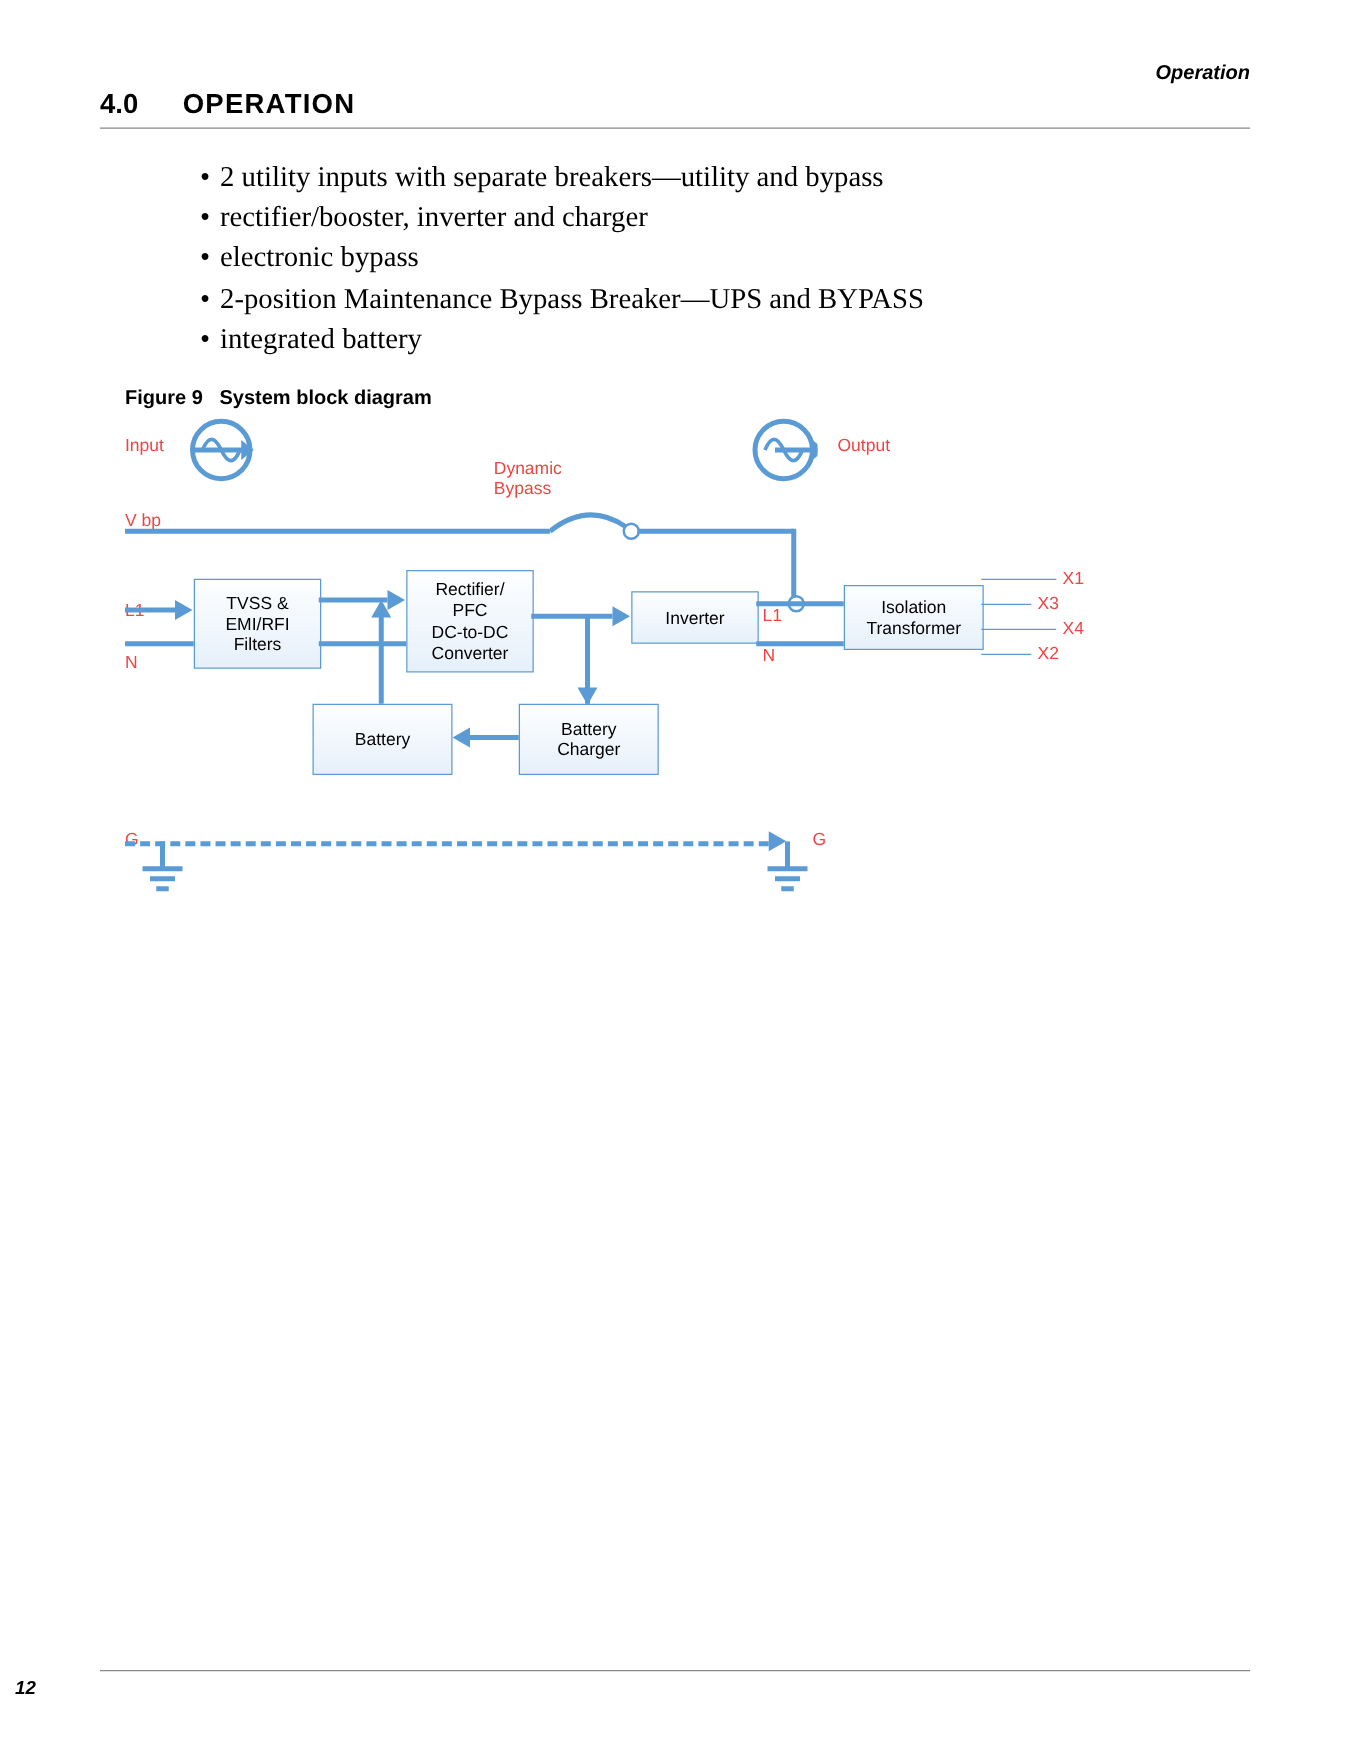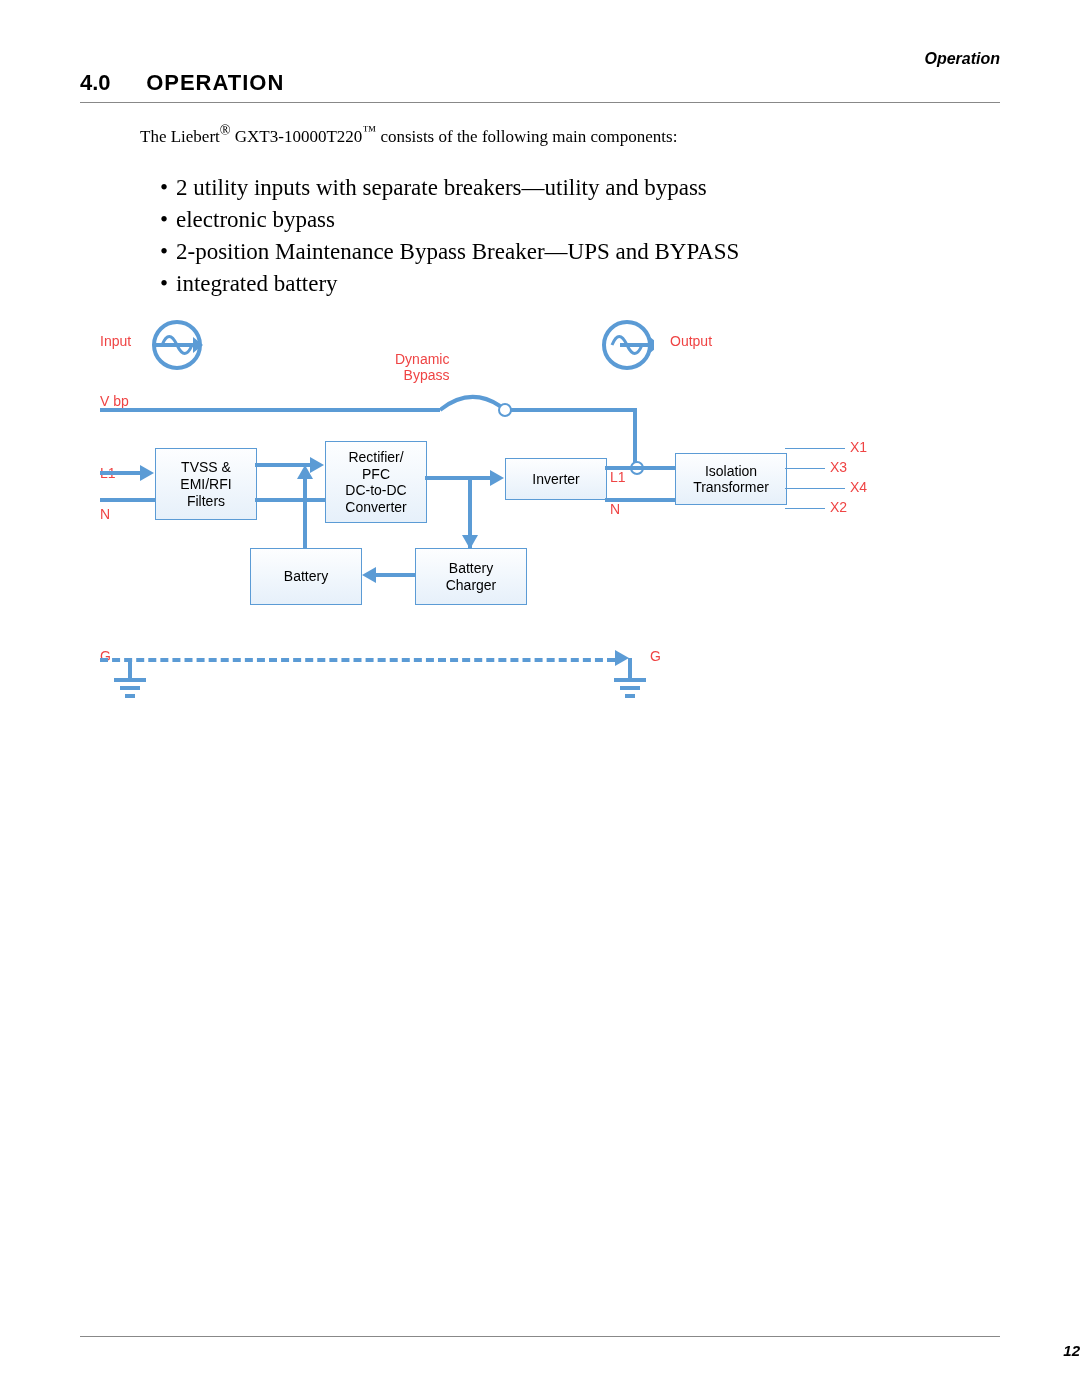--- a/index.html
+++ b/index.html
@@ -182,9 +182,6 @@
   <hr class="rule">
 
 
-  <p class="body-text">
-    <span>The Liebert</span><sup>®</sup><span> GXT3-10000T220</span><sup>™</sup><span> consists of the following main components:</span>
-  </p>
 
   <ul class="bullets">
     <li>2 utility inputs with separate breakers—utility and bypass</li>

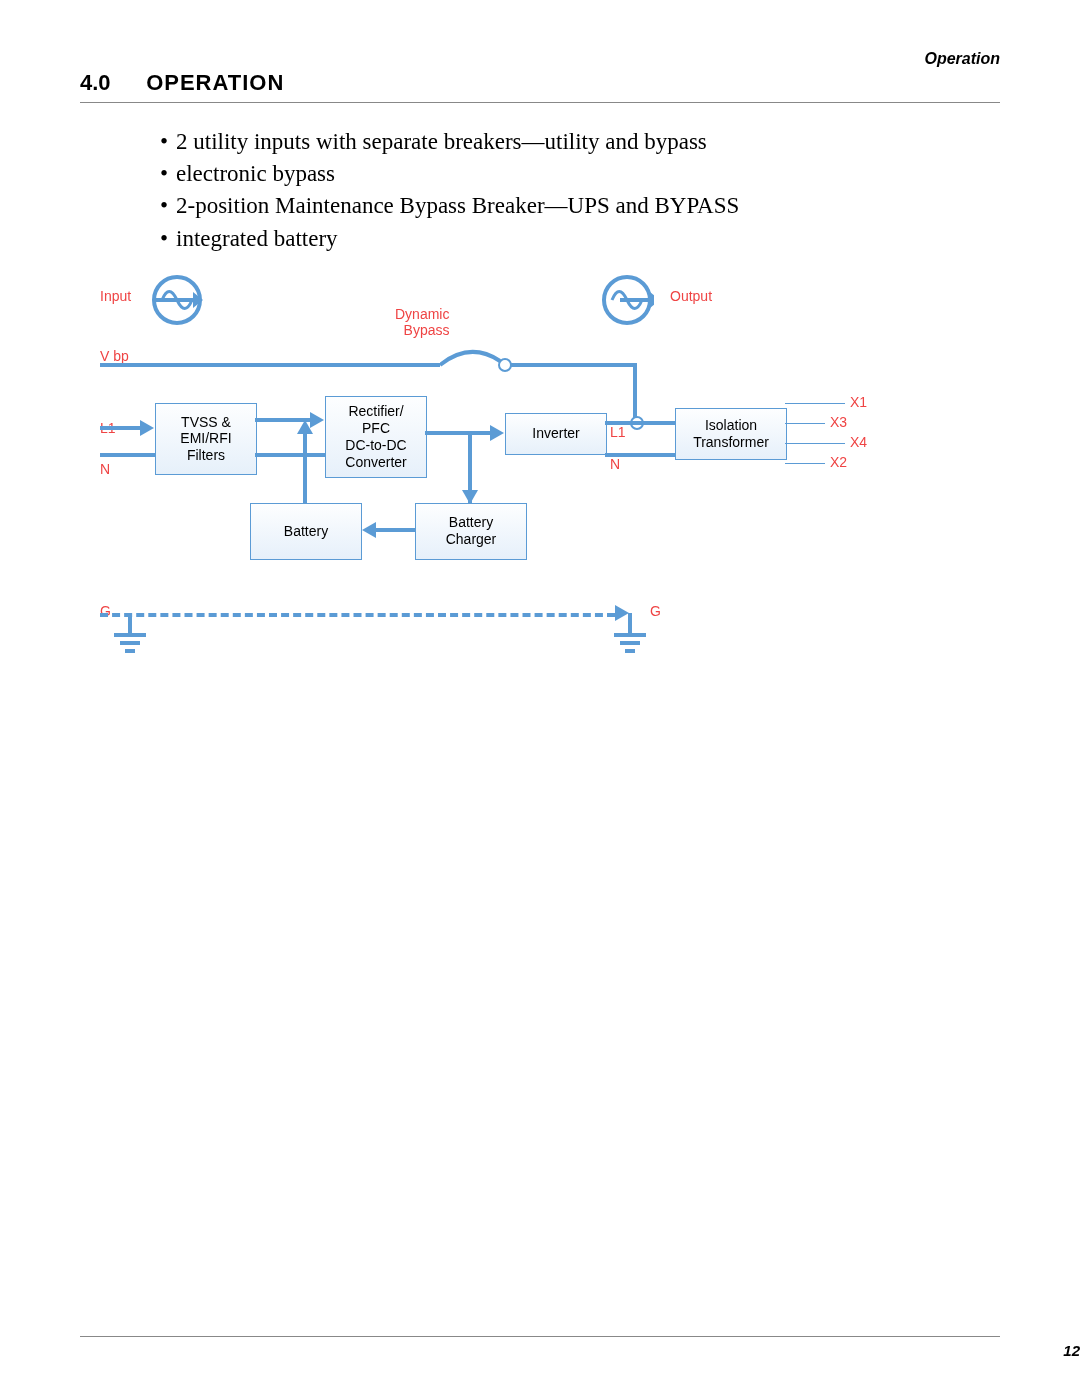--- a/index.html
+++ b/index.html
@@ -185,6 +185,7 @@
 
   <ul class="bullets">
     <li>2 utility inputs with separate breakers—utility and bypass</li>
+    <li>rectifier/booster, inverter and charger</li>
     <li>electronic bypass</li>
     <li>2-position Maintenance Bypass Breaker—UPS and BYPASS</li>
     <li>integrated battery</li>

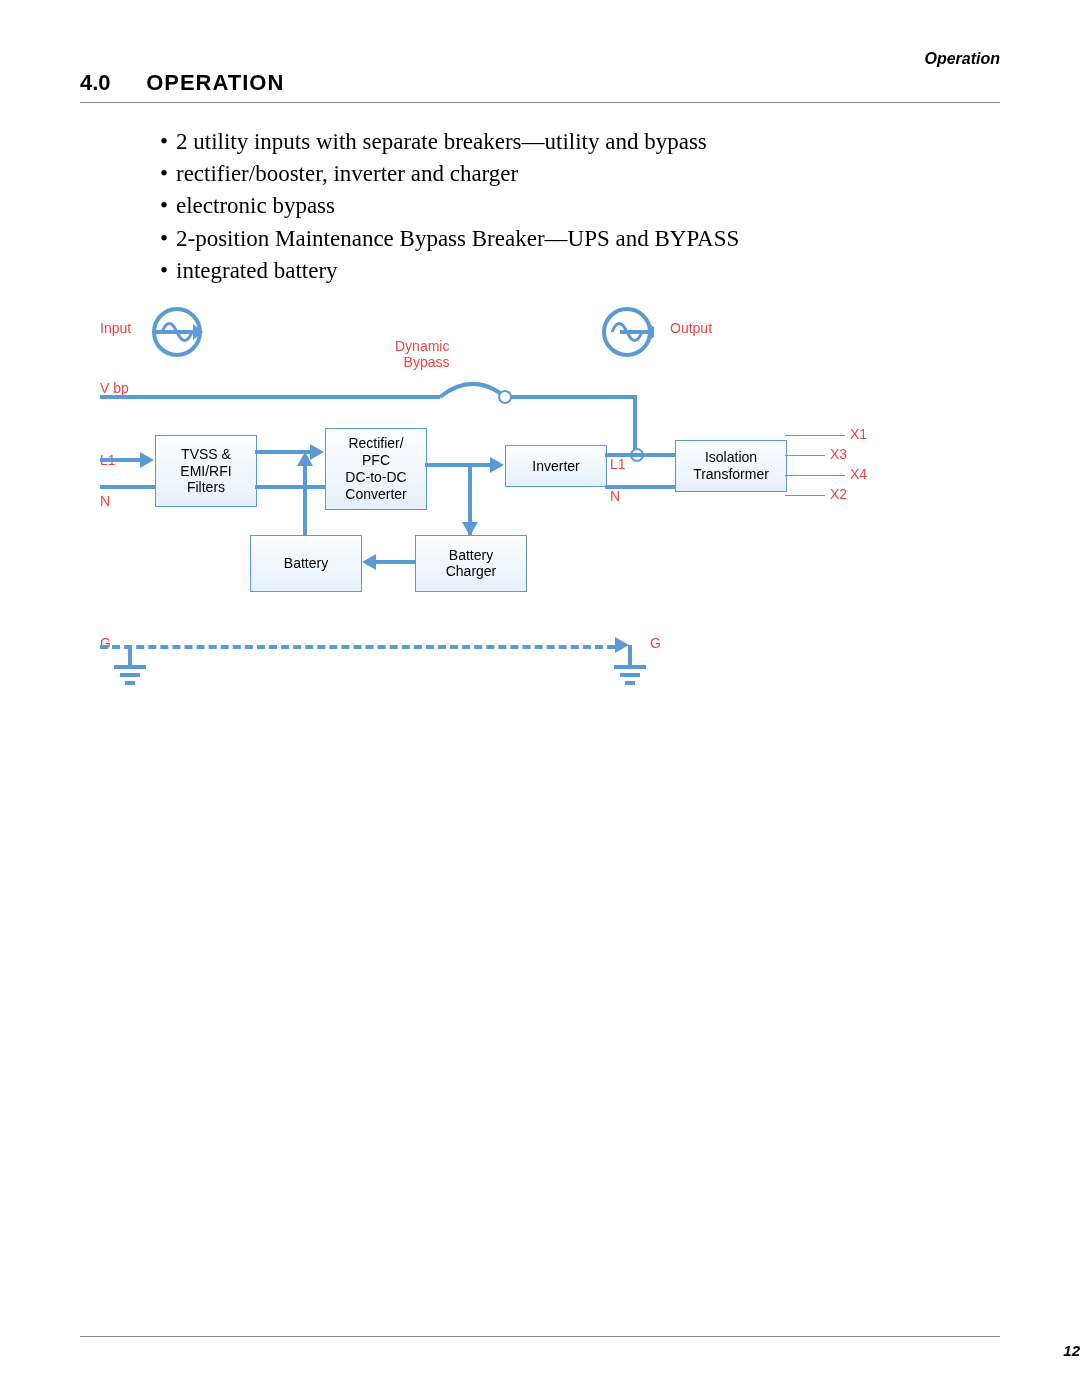--- a/index.html
+++ b/index.html
@@ -191,6 +191,9 @@
     <li>integrated battery</li>
   </ul>
 
+  <div class="fig-caption">
+    <span>Figure 9</span>&nbsp;&nbsp;&nbsp;<span>System block diagram</span>
+  </div>
 
   <div class="diagram">
 

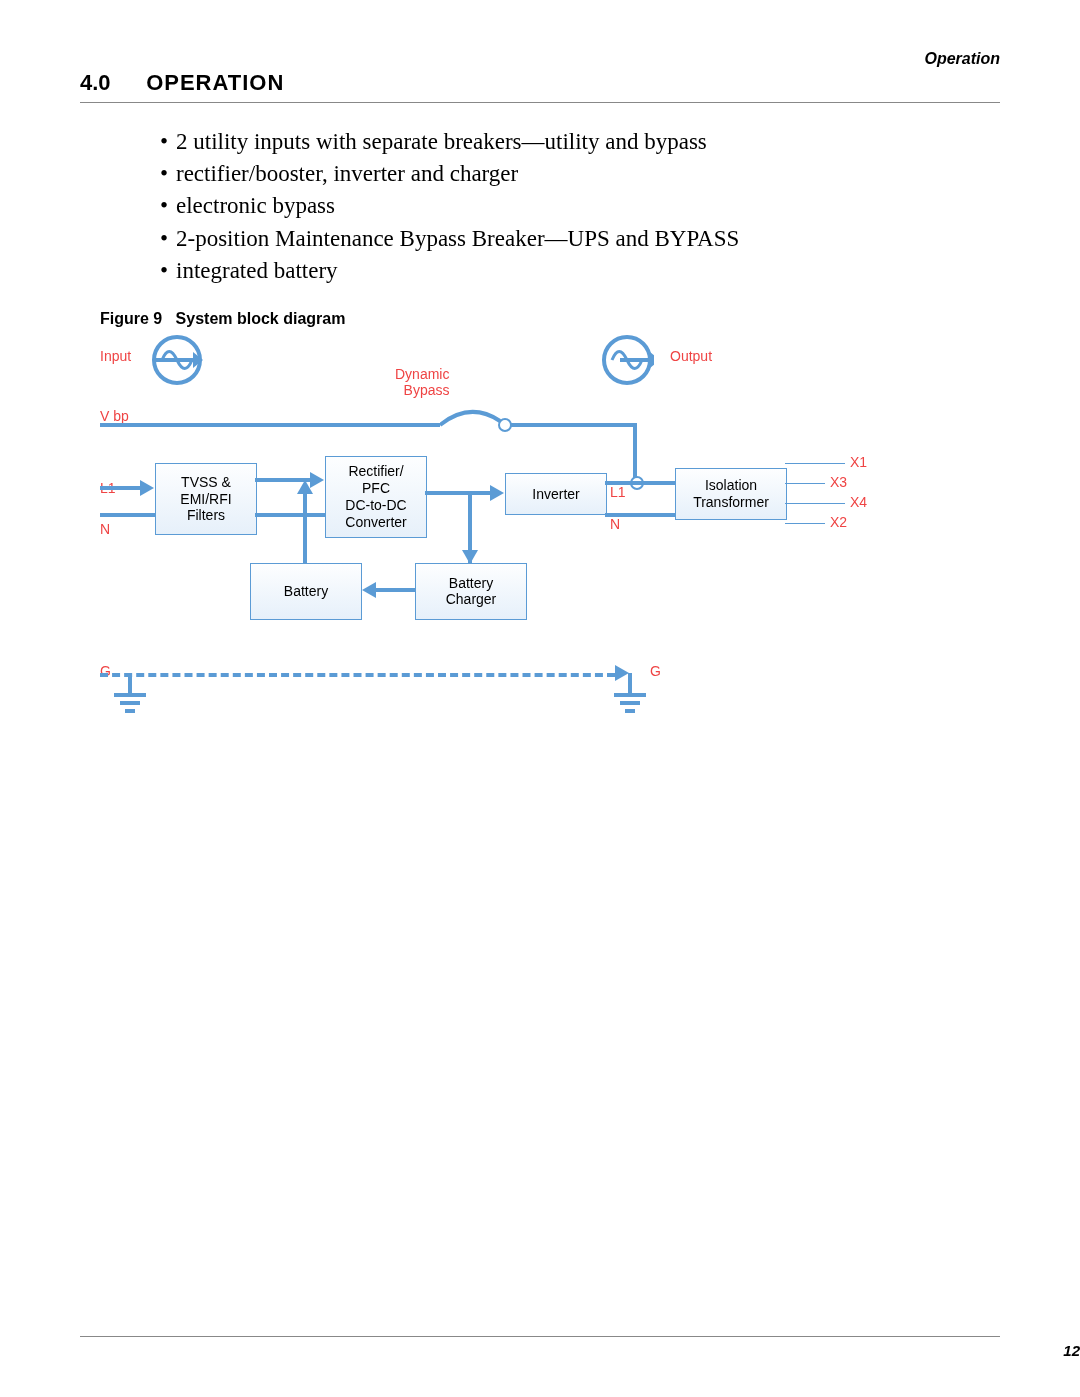--- a/index.html
+++ b/index.html
@@ -213,7 +213,7 @@
       <path d="M12,27 Q19,10 27,27 Q35,44 42,27" fill="none" stroke="#5b9bd5" stroke-width="3"></path>
     </svg>
 
-    <span class="lbl" style="left:295px;top:28px;text-align:right;white-space:pre">Dynamic
+    <span class="lbl" style="left:295px;top:28px;text-align:left;white-space:pre">Dynamic
 Bypass</span>
 
     <span class="lbl" style="left:0;top:70px">V bp</span>

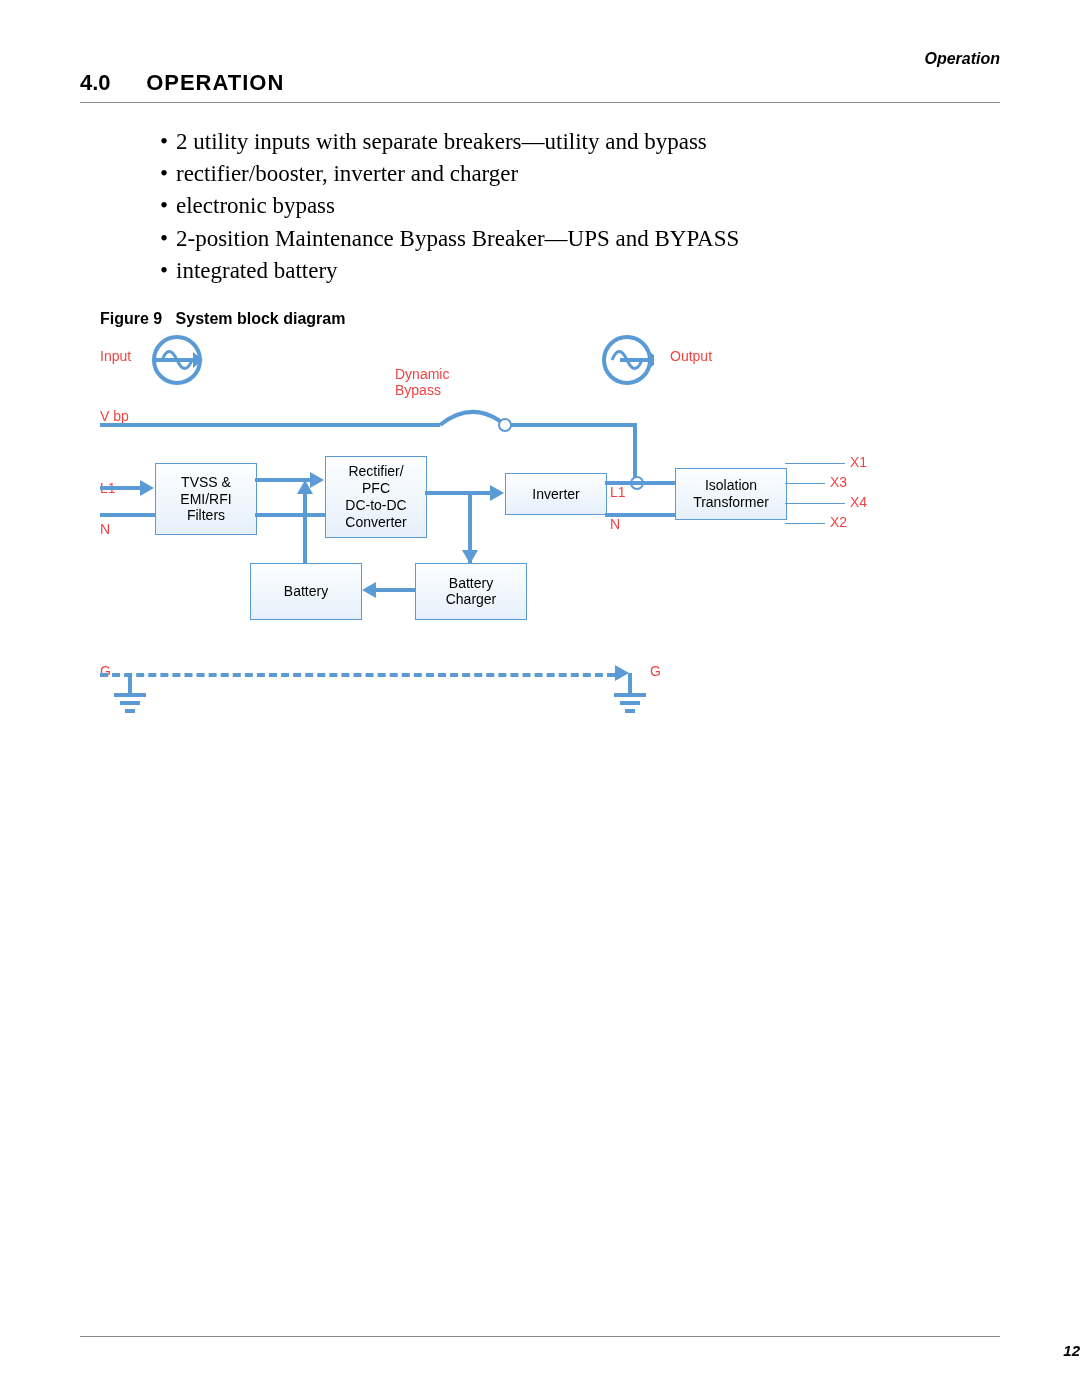--- a/index.html
+++ b/index.html
@@ -161,7 +161,7 @@
     position: absolute;
     bottom: 38px;
     left: 0; right: 0;
-    text-align: right;
+    text-align: left;
     font-style: italic;
     font-weight: bold;
     font-size: 15px;

